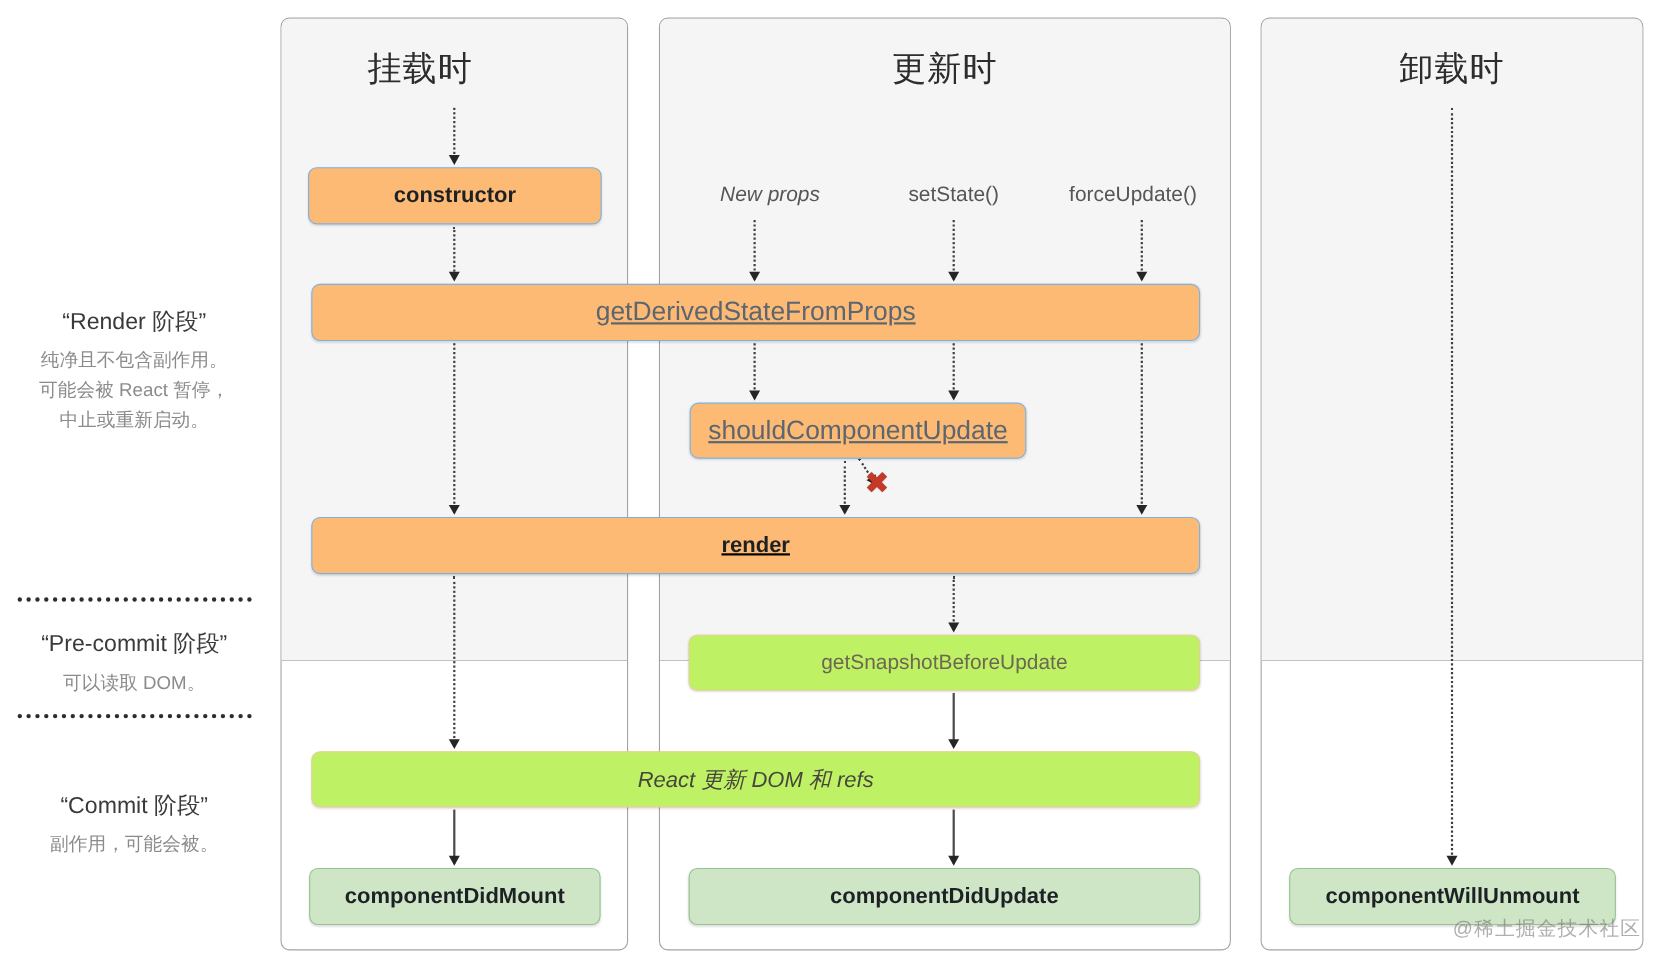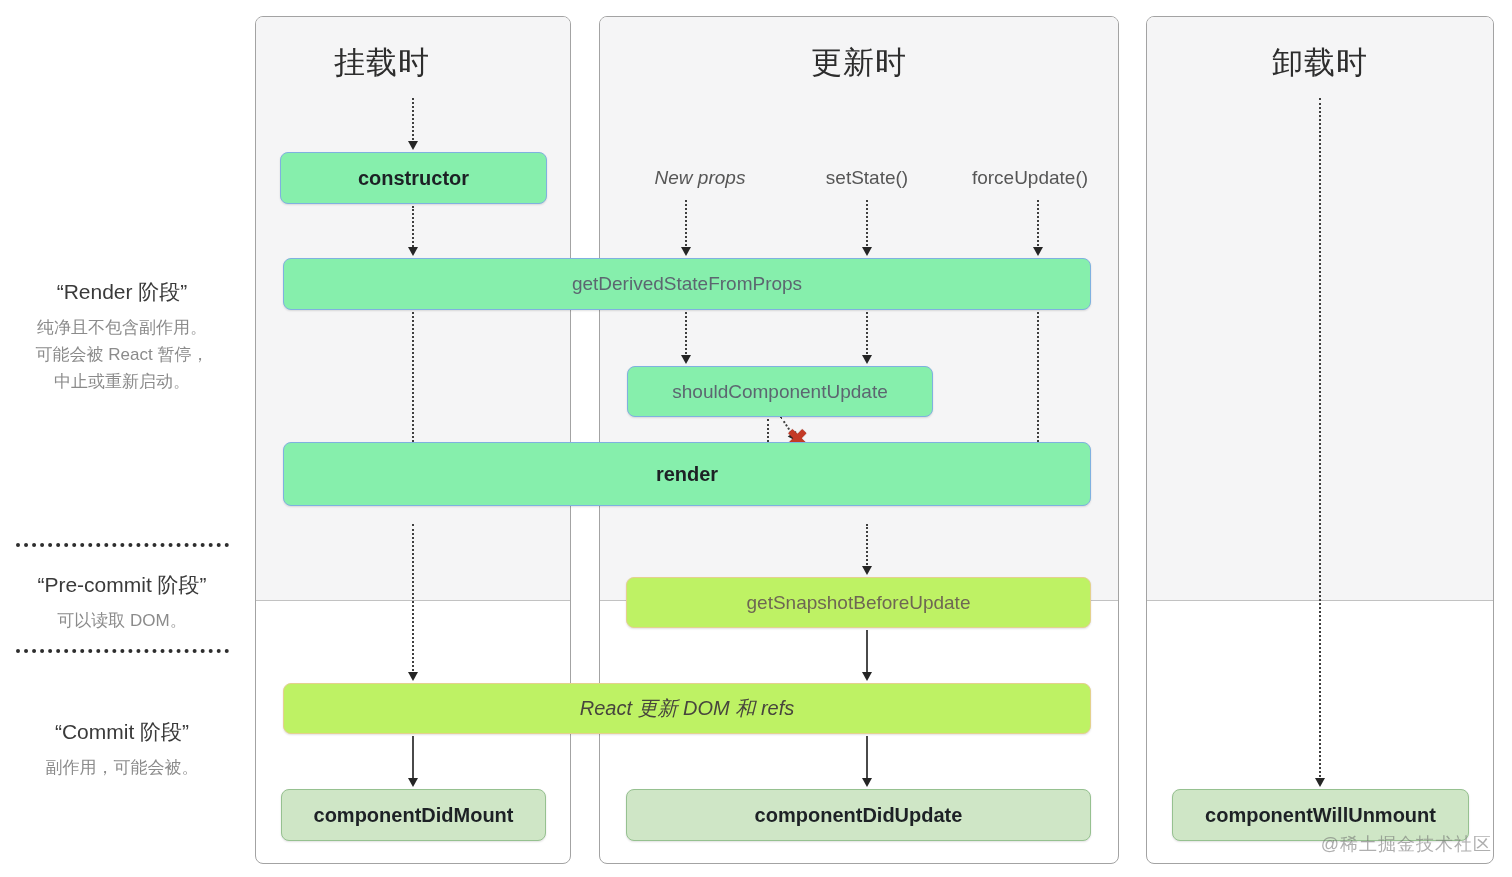--- a/index.html
+++ b/index.html
@@ -32,7 +32,7 @@
   
   .box { position:absolute; display:flex; align-items:center; justify-content:center;
          border-radius:8px; box-shadow:0 1px 2px rgba(0,0,0,0.12); }
-  .box.blue   { background:#86efac; border:1.5px solid #7fb1e0; }
+  .box.blue   { background:#fdba74; border:1.5px solid #7fb1e0; }
   .box.yellow { background:#bef264; border:1.5px solid #e4d18d; }
   .box.green  { background:#cfe6c6; border:1.5px solid #96c190; }
   .t-bold  { font-size:20px; font-weight:700; color:#1d2125; }

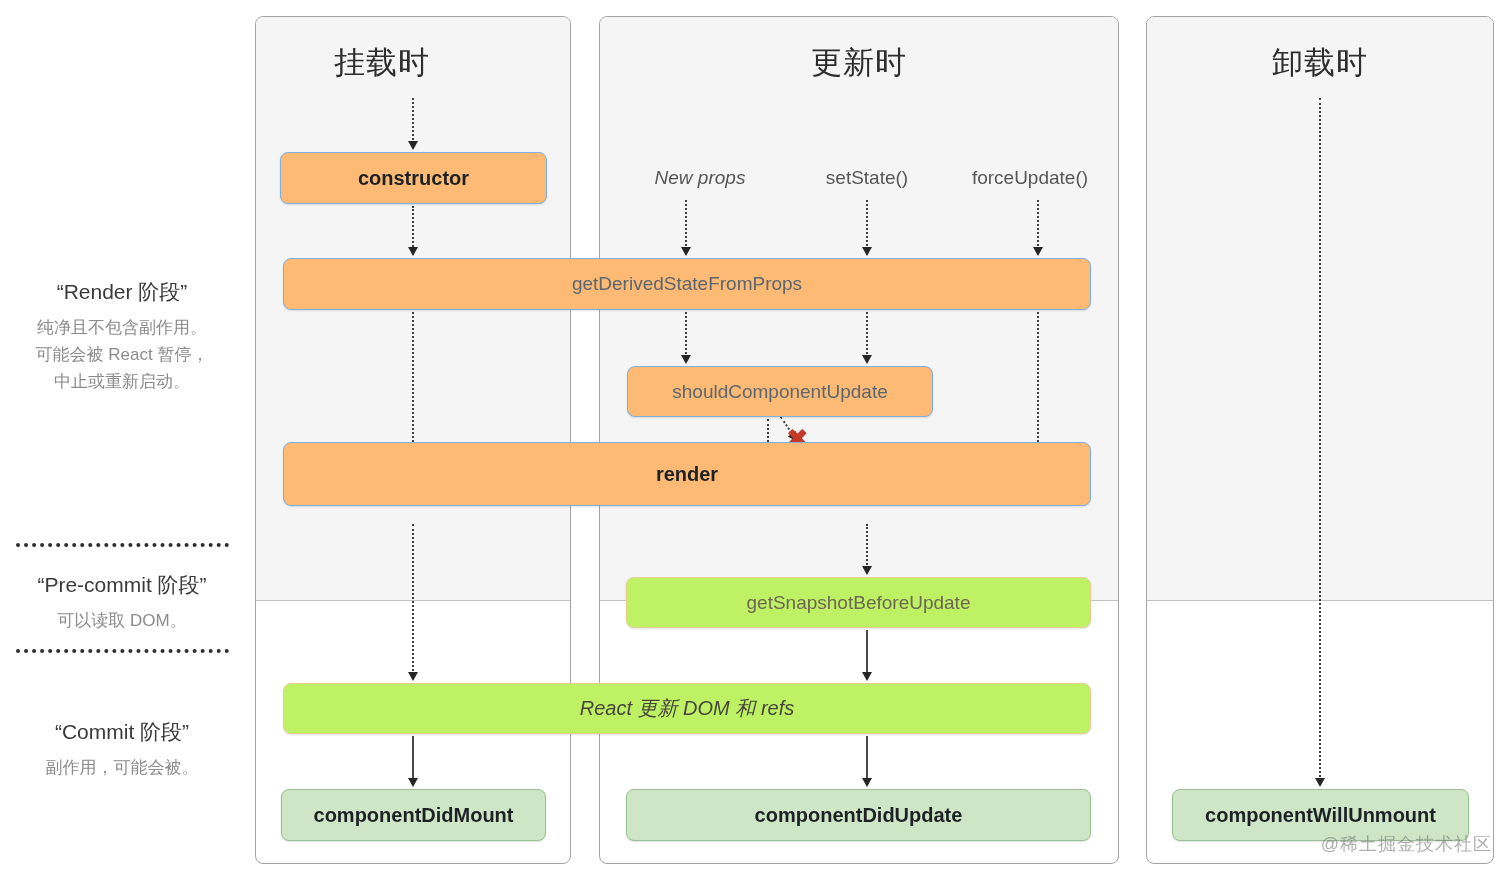--- a/index.html
+++ b/index.html
@@ -36,7 +36,7 @@
   .box.yellow { background:#bef264; border:1.5px solid #e4d18d; }
   .box.green  { background:#cfe6c6; border:1.5px solid #96c190; }
   .t-bold  { font-size:20px; font-weight:700; color:#1d2125; }
-  .t-gray  { font-size:19px; color:#5c6670; }
+  .t-gray  { font-size:24px; color:#5c6670;text-decoration:underline; }
   .t-sand  { font-size:19px; color:#6e6753; }
   .t-italic{ font-size:20px; font-style:italic; color:#47453d; }
 

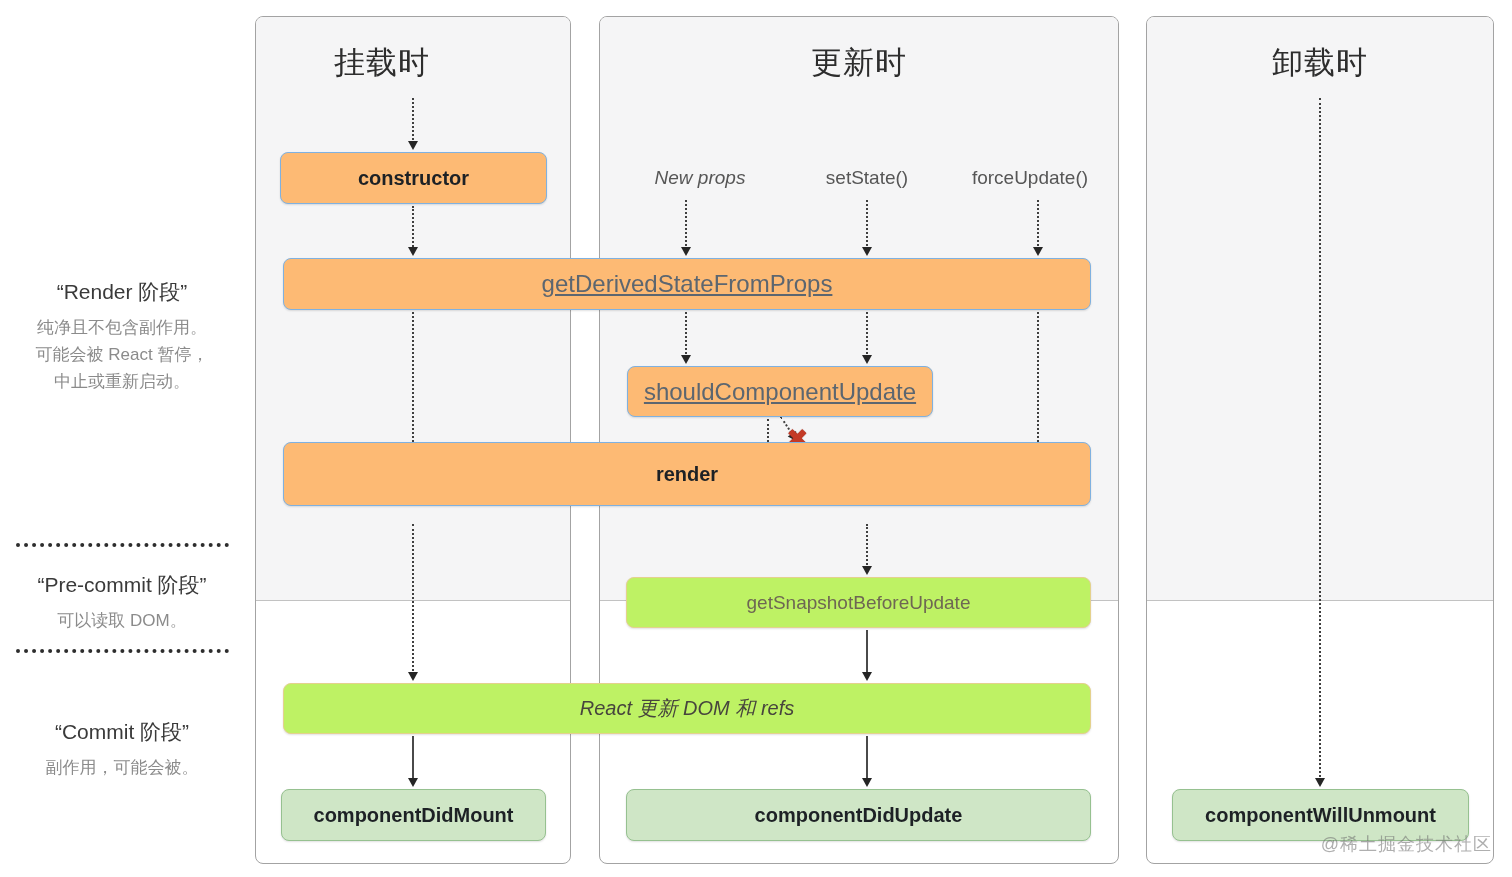--- a/index.html
+++ b/index.html
@@ -43,7 +43,7 @@
   #box-constructor              { left:280px;  top:152px; width:267px; height:52px; }
   #box-get-derived-state        { left:283px;  top:258px; width:808px; height:52px; }
   #box-should-component-update  { left:627px;  top:366px; width:306px; height:51px; }
-  #box-render                   { left:283px;  top:442px; width:808px; height:64px; }
+  #box-render                   { left:283px;  top:470px; width:808px; height:52px;text-decoration:underline; }
   #box-get-snapshot             { left:626px;  top:577px; width:465px; height:51px; }
   #box-react-updates            { left:283px;  top:683px; width:808px; height:51px; }
   #box-component-did-mount      { left:281px;  top:789px; width:265px; height:52px; }

